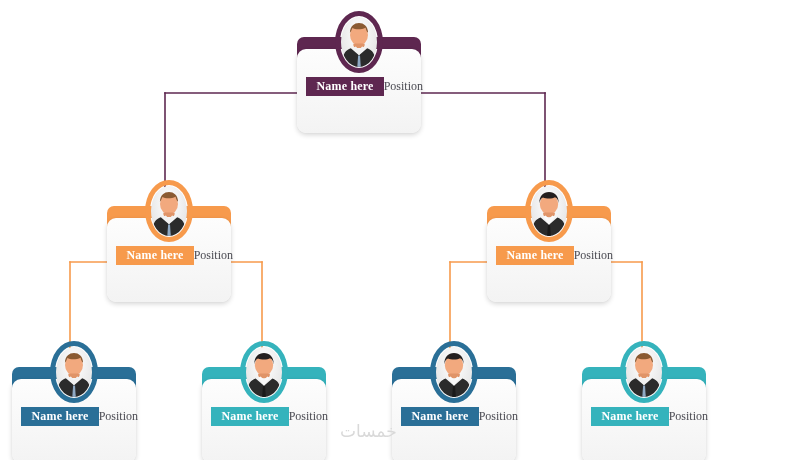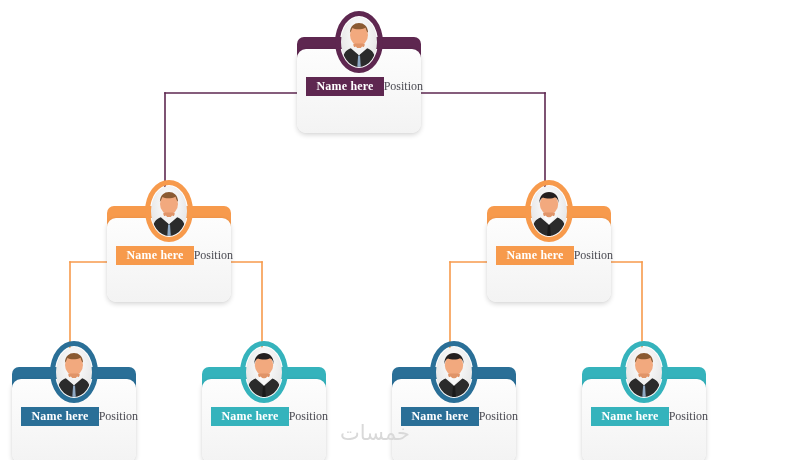--- a/index.html
+++ b/index.html
@@ -124,7 +124,7 @@
     position: absolute;
     left: 340px;
     top: 421px;
-    font-size: 21px;
+    font-size: 17px;
     color: #d9d9d9;
     font-family: "DejaVu Sans", sans-serif;
     direction: rtl;

